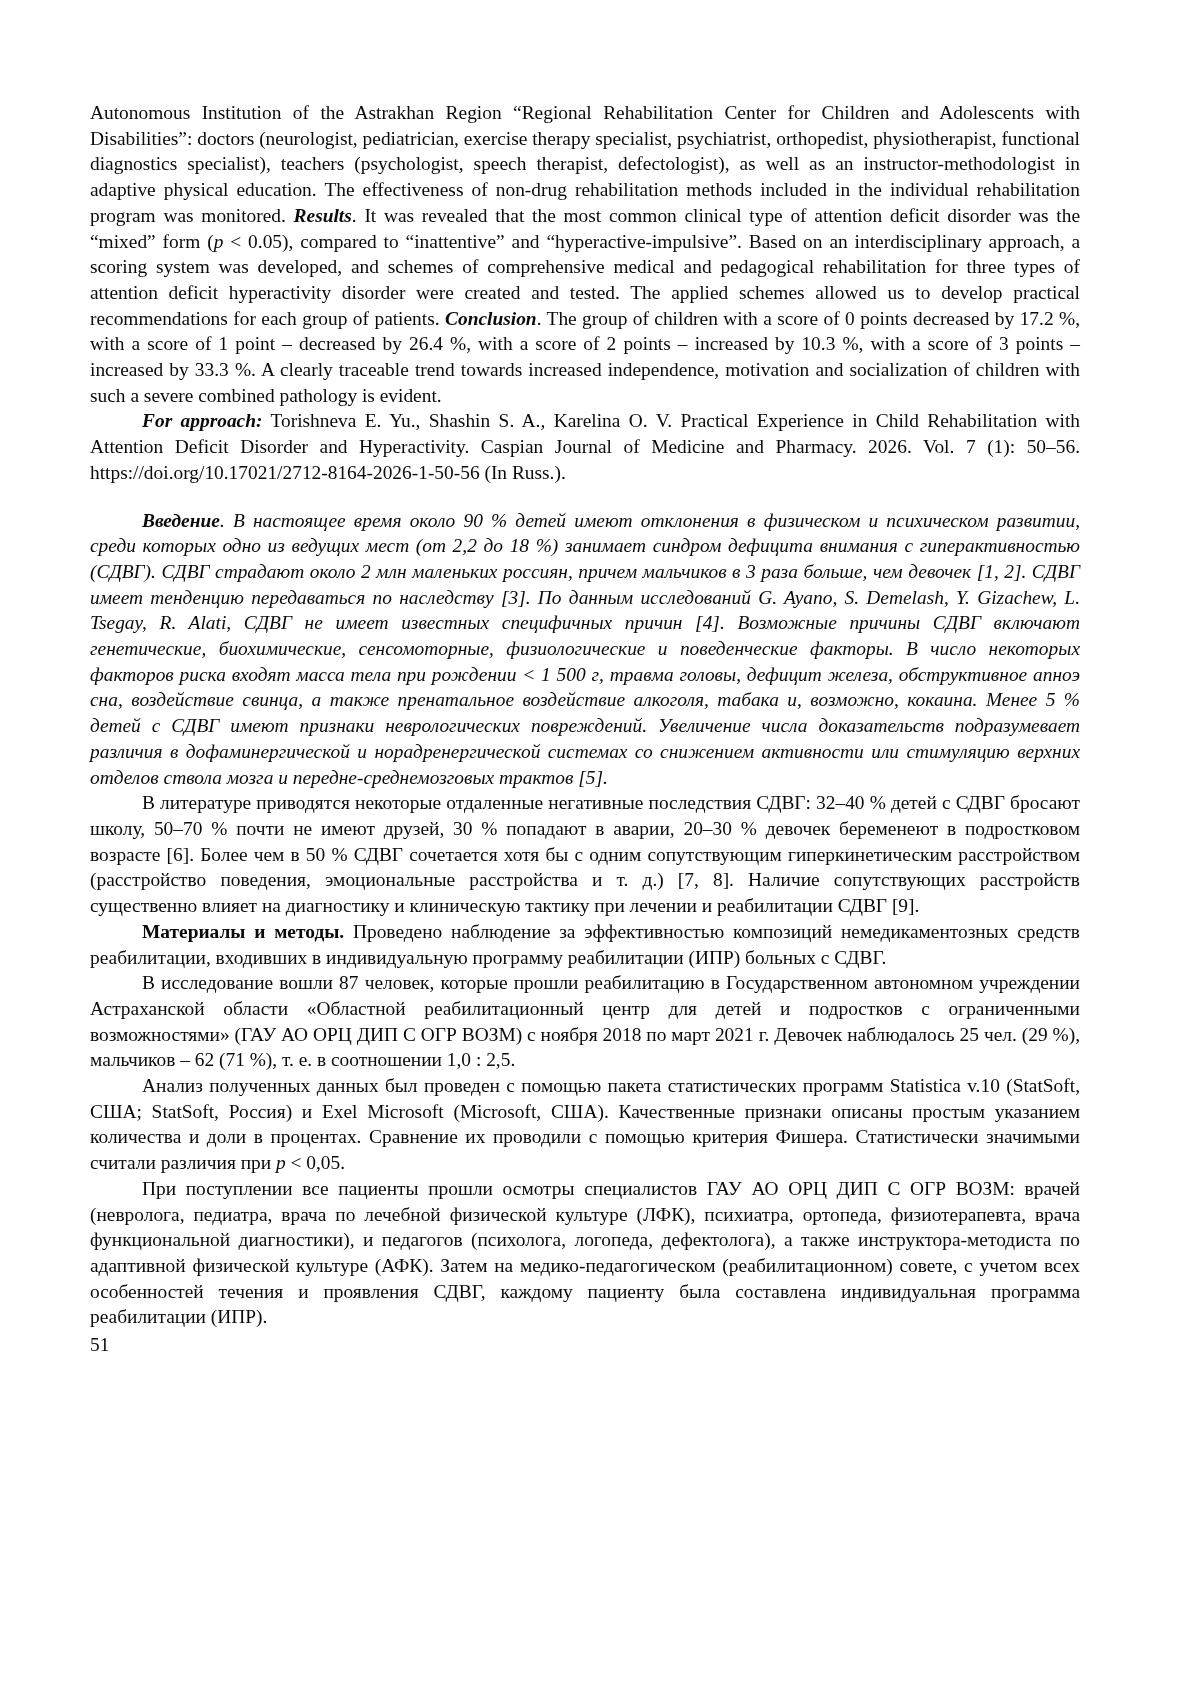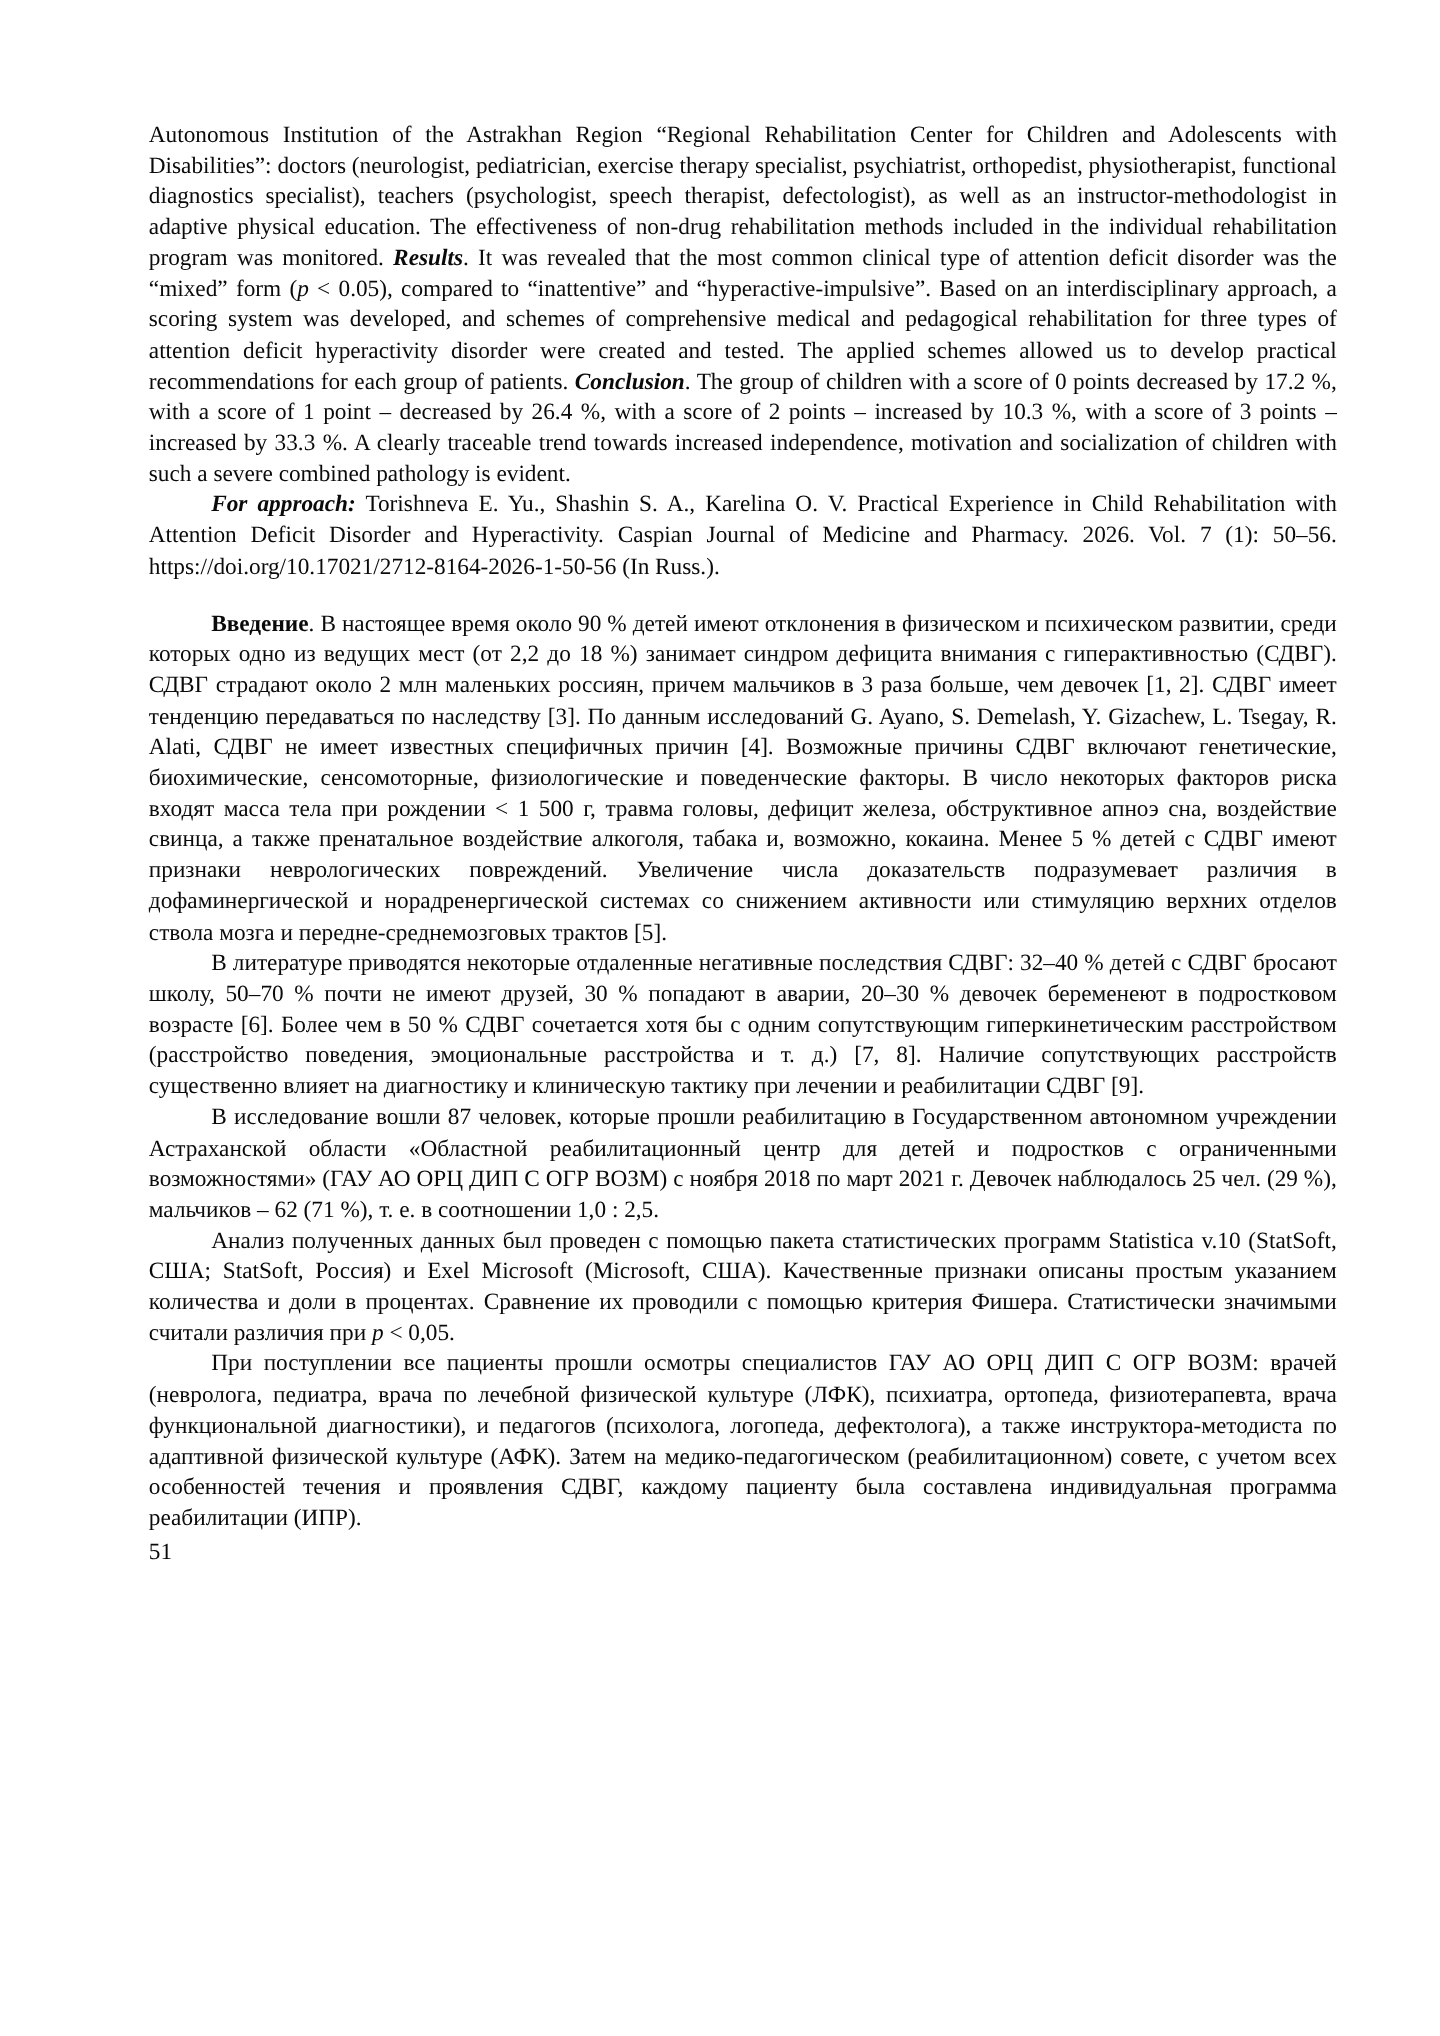--- a/index.html
+++ b/index.html
@@ -19,7 +19,7 @@
   }
   .content {
     position: absolute;
-    left: 124px;
+    left: 90px;
     top: 100px;
     width: 990px;
   }

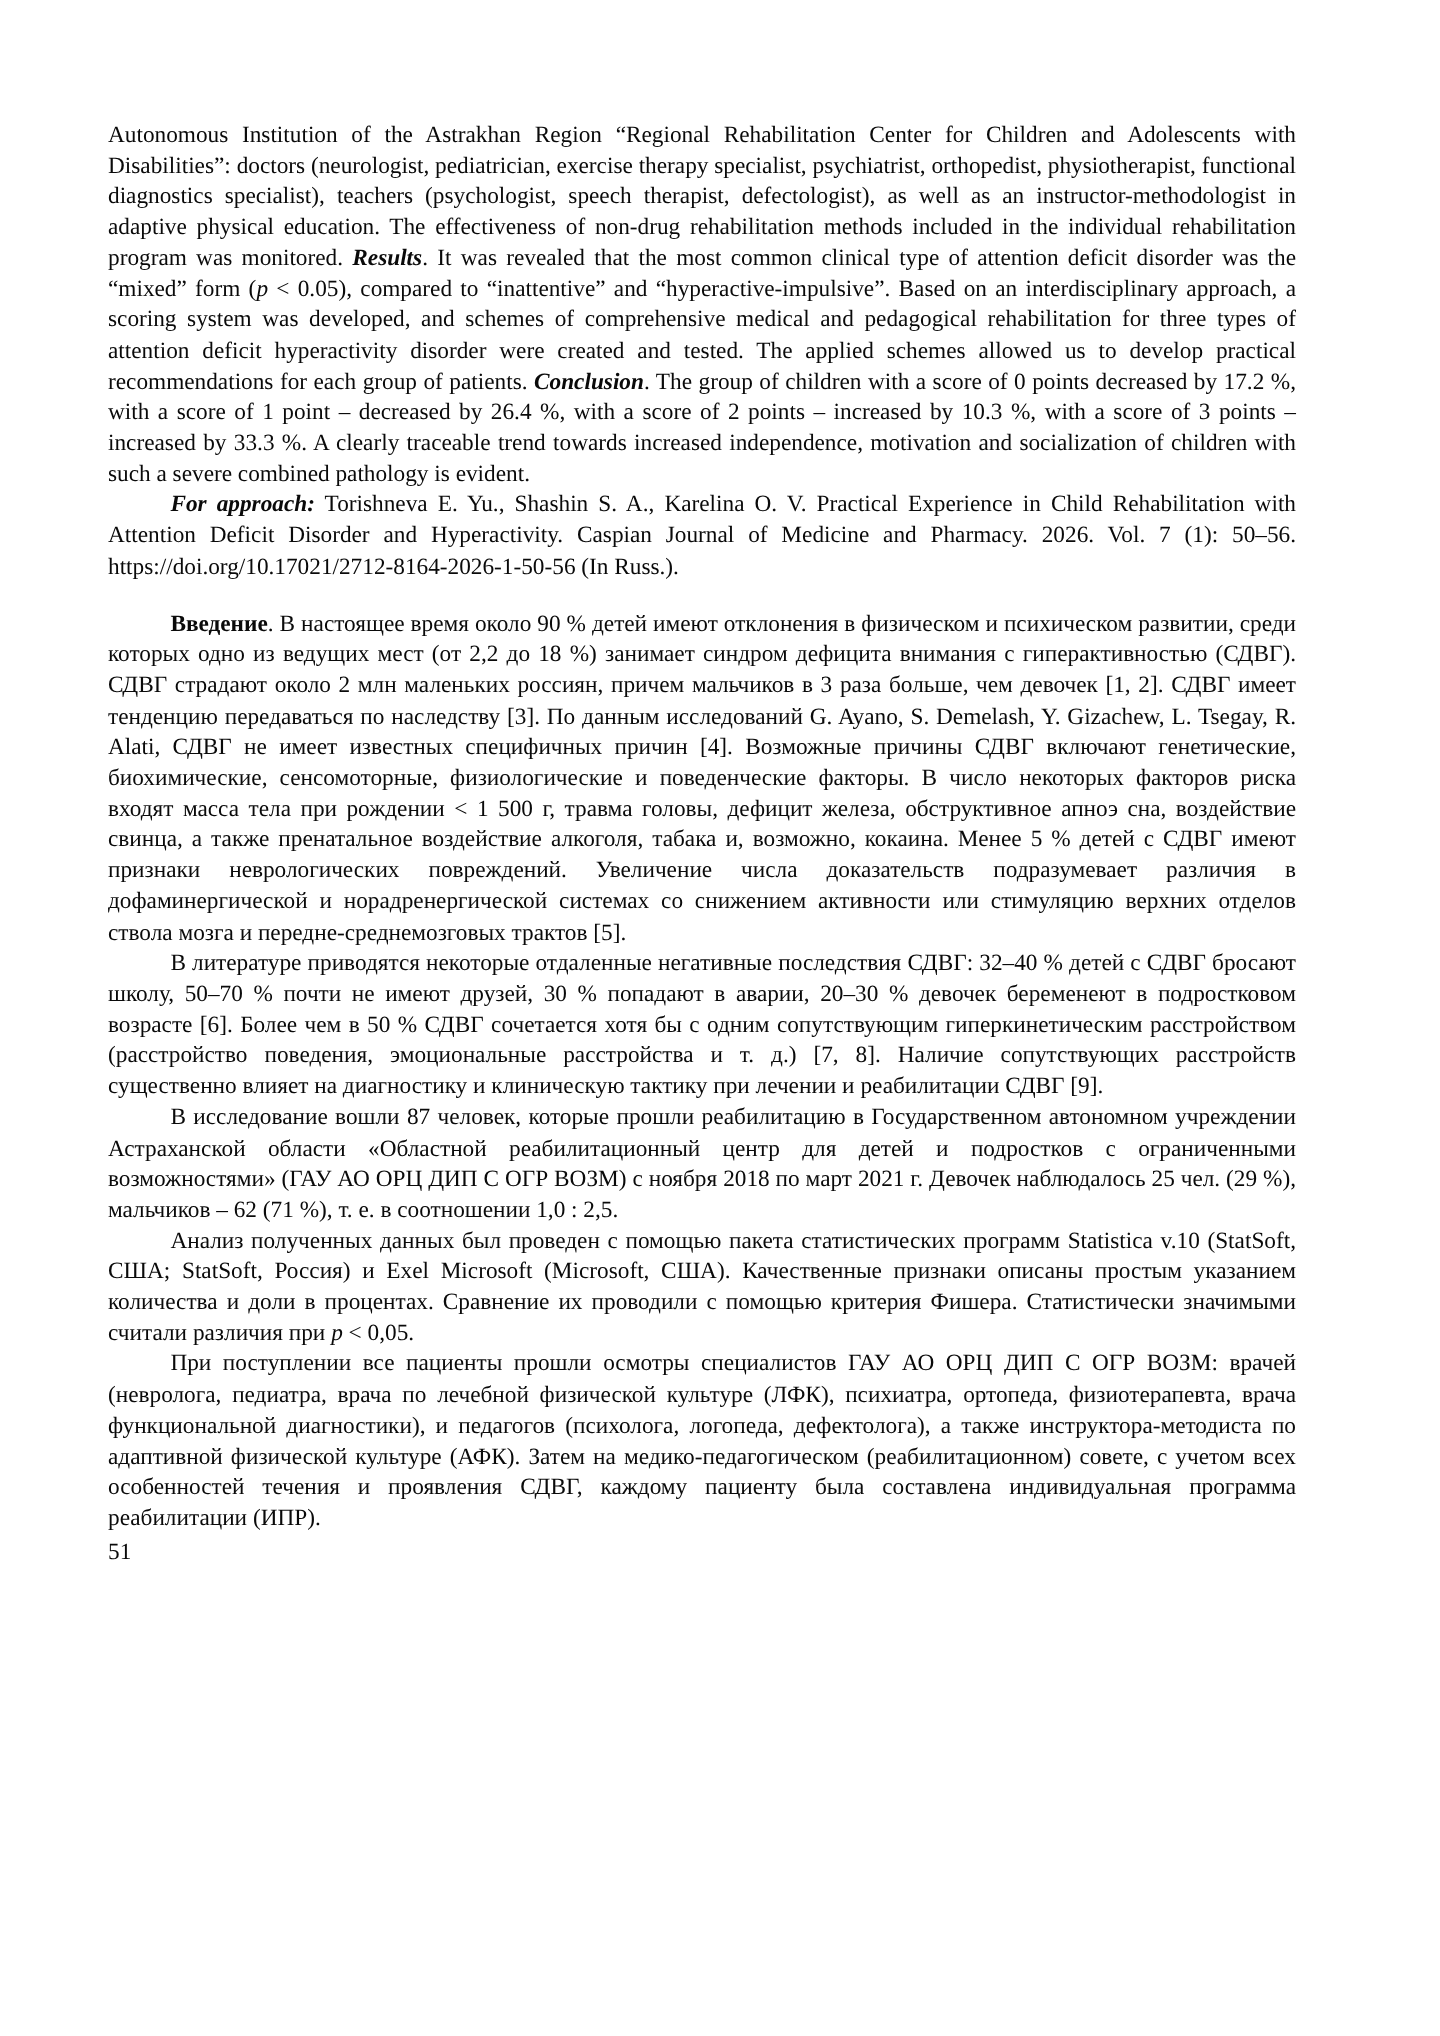--- a/index.html
+++ b/index.html
@@ -30,7 +30,7 @@
     text-align: justify;
   }
   p.para.indent { text-indent: 52px; }
-  p.para.gap-before { margin-top: 22px; }
+  p.para.gap-before { margin-top: 22px; font-style: italic; }
   .b  { font-weight: bold; }
   .i  { font-style: italic; }
   .bi { font-weight: bold; font-style: italic; }

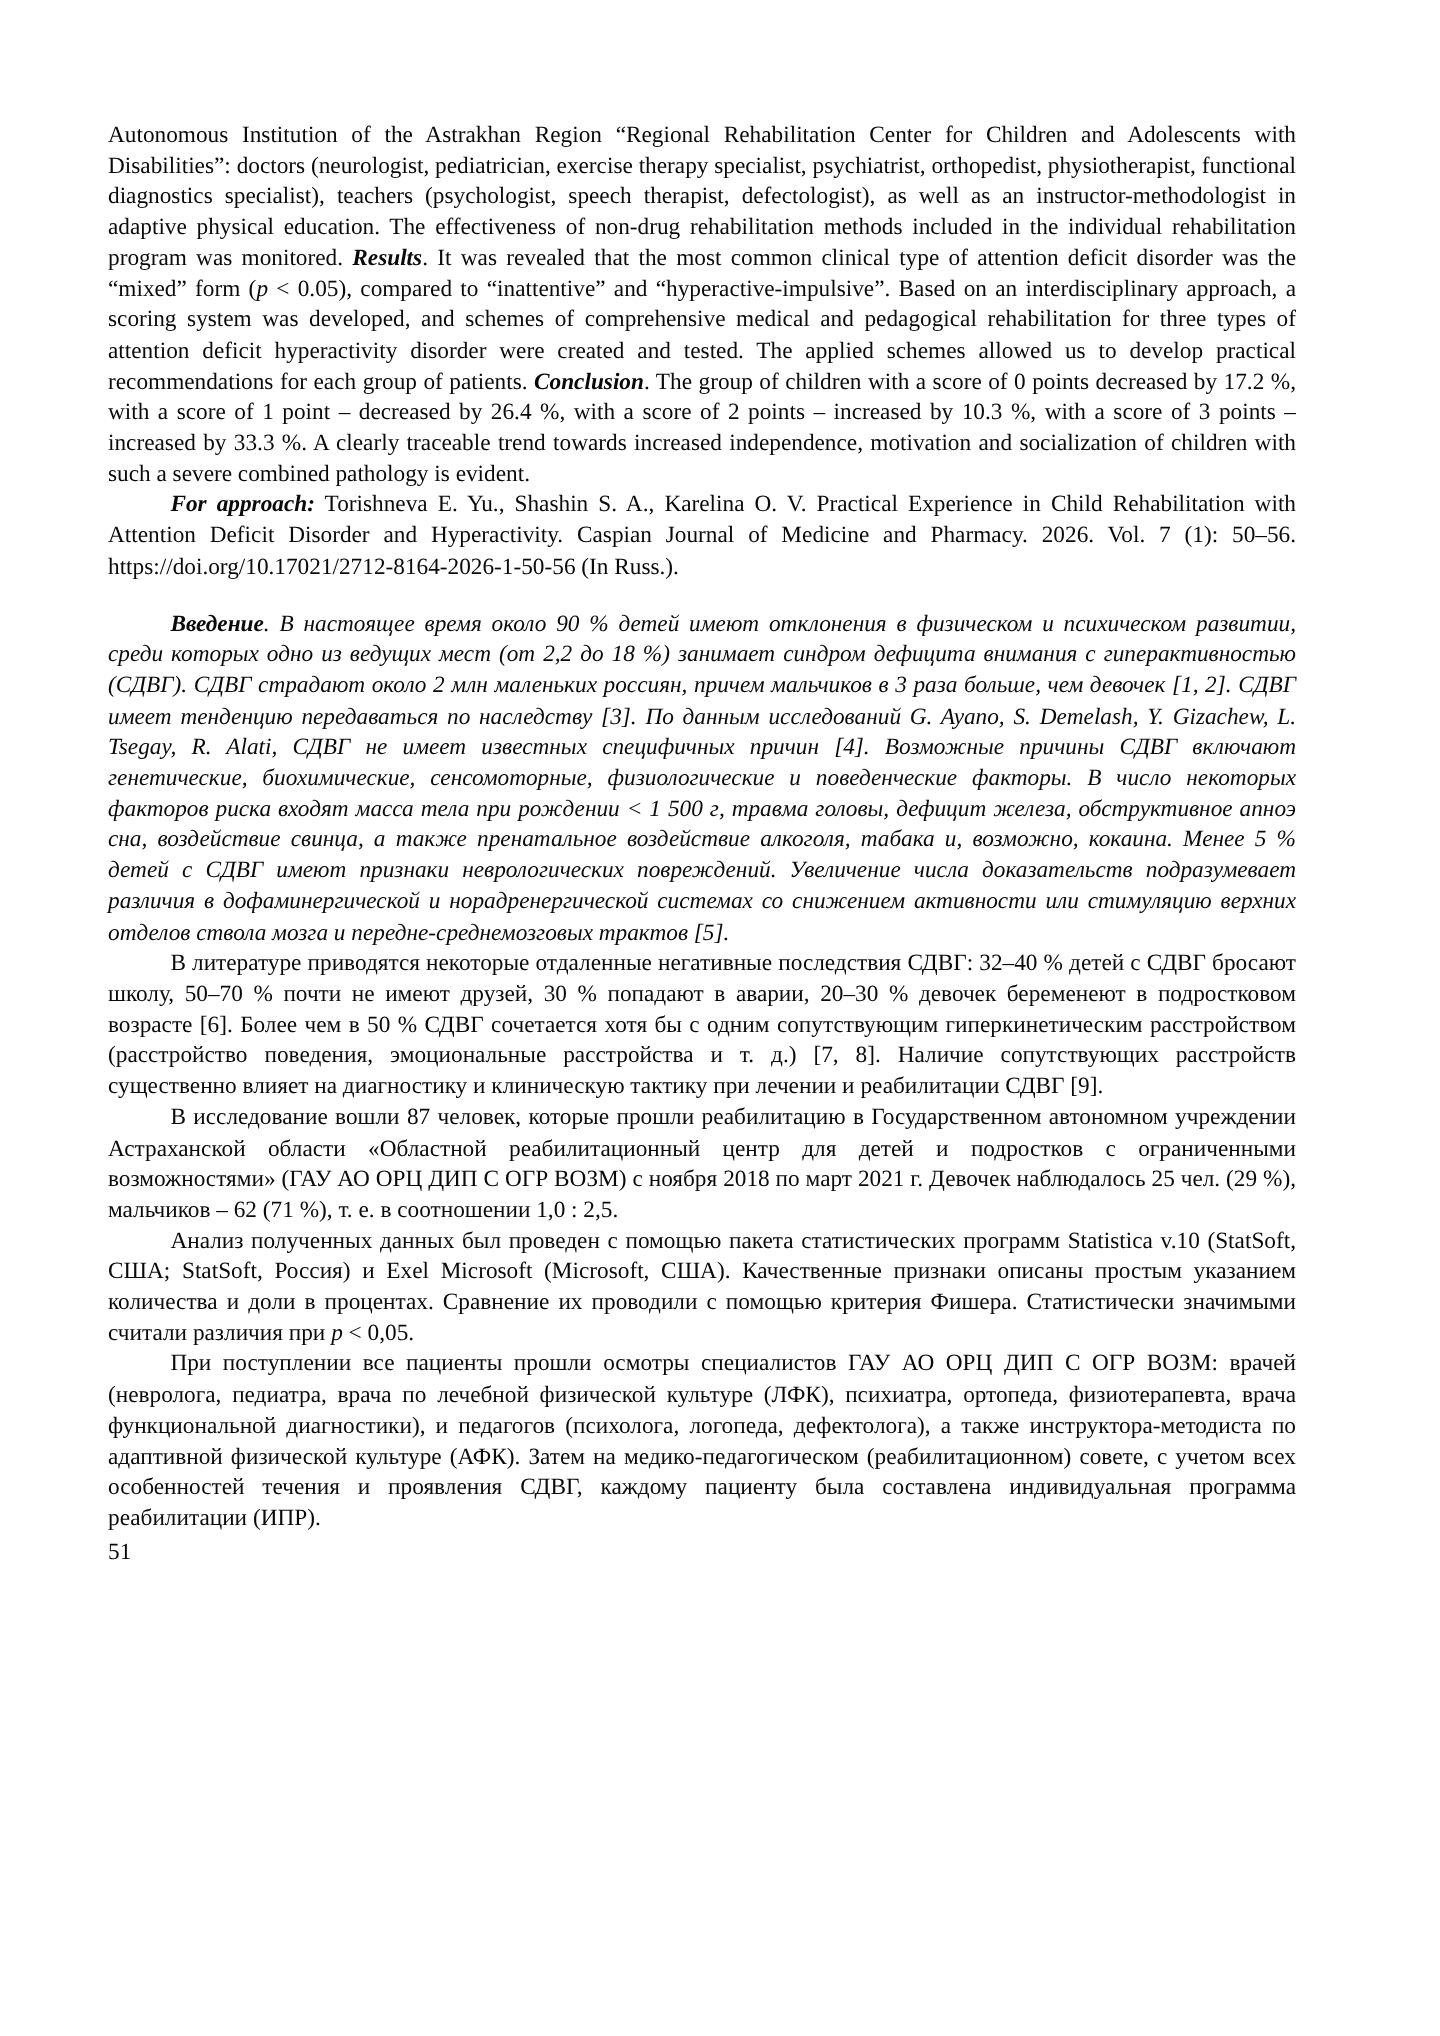--- a/index.html
+++ b/index.html
@@ -51,6 +51,7 @@
         <p class="para indent"><span class="bi">For approach:</span><span class=""> Torishneva E. Yu., Shashin S. A., Karelina O. V. Practical Experience in Child Rehabilitation with Attention Deficit Disorder and Hyperactivity. Caspian Journal of Medicine and Pharmacy. 2026. Vol. 7 (1): 50–56. https://doi.org/10.17021/2712-8164-2026-1-50-56 (In Russ.).</span></p>
         <p class="para indent gap-before"><span class="b">Введение</span><span class="">. В настоящее время около 90 % детей имеют отклонения в физическом и психическом развитии, среди которых одно из ведущих мест (от 2,2 до 18 %) занимает синдром дефицита внимания с гиперактивностью (СДВГ). СДВГ страдают около 2 млн маленьких россиян, причем мальчиков в 3 раза больше, чем девочек [1, 2]. СДВГ имеет тенденцию передаваться по наследству [3]. По данным исследований G. Ayano, S. Demelash, Y. Gizachew, L. Tsegay, R. Alati, СДВГ не имеет известных специфичных причин [4]. Возможные причины СДВГ включают генетические, биохимические, сенсомоторные, физиологические и поведенческие факторы. В число некоторых факторов риска входят масса тела при рождении &lt; 1 500 г, травма головы, дефицит железа, обструктивное апноэ сна, воздействие свинца, а также пренатальное воздействие алкоголя, табака и, возможно, кокаина. Менее 5 % детей с СДВГ имеют признаки неврологических повреждений. Увеличение числа доказательств подразумевает различия в дофаминергической и норадренергической системах со снижением активности или стимуляцию верхних отделов ствола мозга и передне-среднемозговых трактов [5].</span></p>
         <p class="para indent"><span class="">В литературе приводятся некоторые отдаленные негативные последствия СДВГ: 32–40 % детей с СДВГ бросают школу, 50–70 % почти не имеют друзей, 30 % попадают в аварии, 20–30 % девочек беременеют в подростковом возрасте [6]. Более чем в 50 % СДВГ сочетается хотя бы с одним сопутствующим гиперкинетическим расстройством (расстройство поведения, эмоциональные расстройства и т. д.) [7, 8]. Наличие сопутствующих расстройств существенно влияет на диагностику и клиническую тактику при лечении и реабилитации СДВГ [9].</span></p>
+        <p class="para indent"><span class="b">Материалы и методы.</span><span class=""> Проведено наблюдение за эффективностью композиций немедикаментозных средств реабилитации, входивших в индивидуальную программу реабилитации (ИПР) больных с СДВГ.</span></p>
         <p class="para indent"><span class="">В исследование вошли 87 человек, которые прошли реабилитацию в Государственном автономном учреждении Астраханской области «Областной реабилитационный центр для детей и подростков с ограниченными возможностями» (ГАУ АО ОРЦ ДИП С ОГР ВОЗМ) с ноября 2018 по март 2021 г. Девочек наблюдалось 25 чел. (29 %), мальчиков – 62 (71 %), т. е. в соотношении 1,0 : 2,5.</span></p>
         <p class="para indent"><span class="">Анализ полученных данных был проведен с помощью пакета статистических программ Statistica v.10 (StatSoft, США; StatSoft, Россия) и Exel Microsoft (Microsoft, США). Качественные признаки описаны простым указанием количества и доли в процентах. Сравнение их проводили с помощью критерия Фишера. Статистически значимыми считали различия при </span><span class="i">p</span><span class=""> &lt; 0,05.</span></p>
         <p class="para indent"><span class="">При поступлении все пациенты прошли осмотры специалистов ГАУ АО ОРЦ ДИП С ОГР ВОЗМ: врачей (невролога, педиатра, врача по лечебной физической культуре (ЛФК), психиатра, ортопеда, физиотерапевта, врача функциональной диагностики), и педагогов (психолога, логопеда, дефектолога), а также инструктора-методиста по адаптивной физической культуре (АФК). Затем на медико-педагогическом (реабилитационном) совете, с учетом всех особенностей течения и проявления СДВГ, каждому пациенту была составлена индивидуальная программа реабилитации (ИПР).</span></p>

